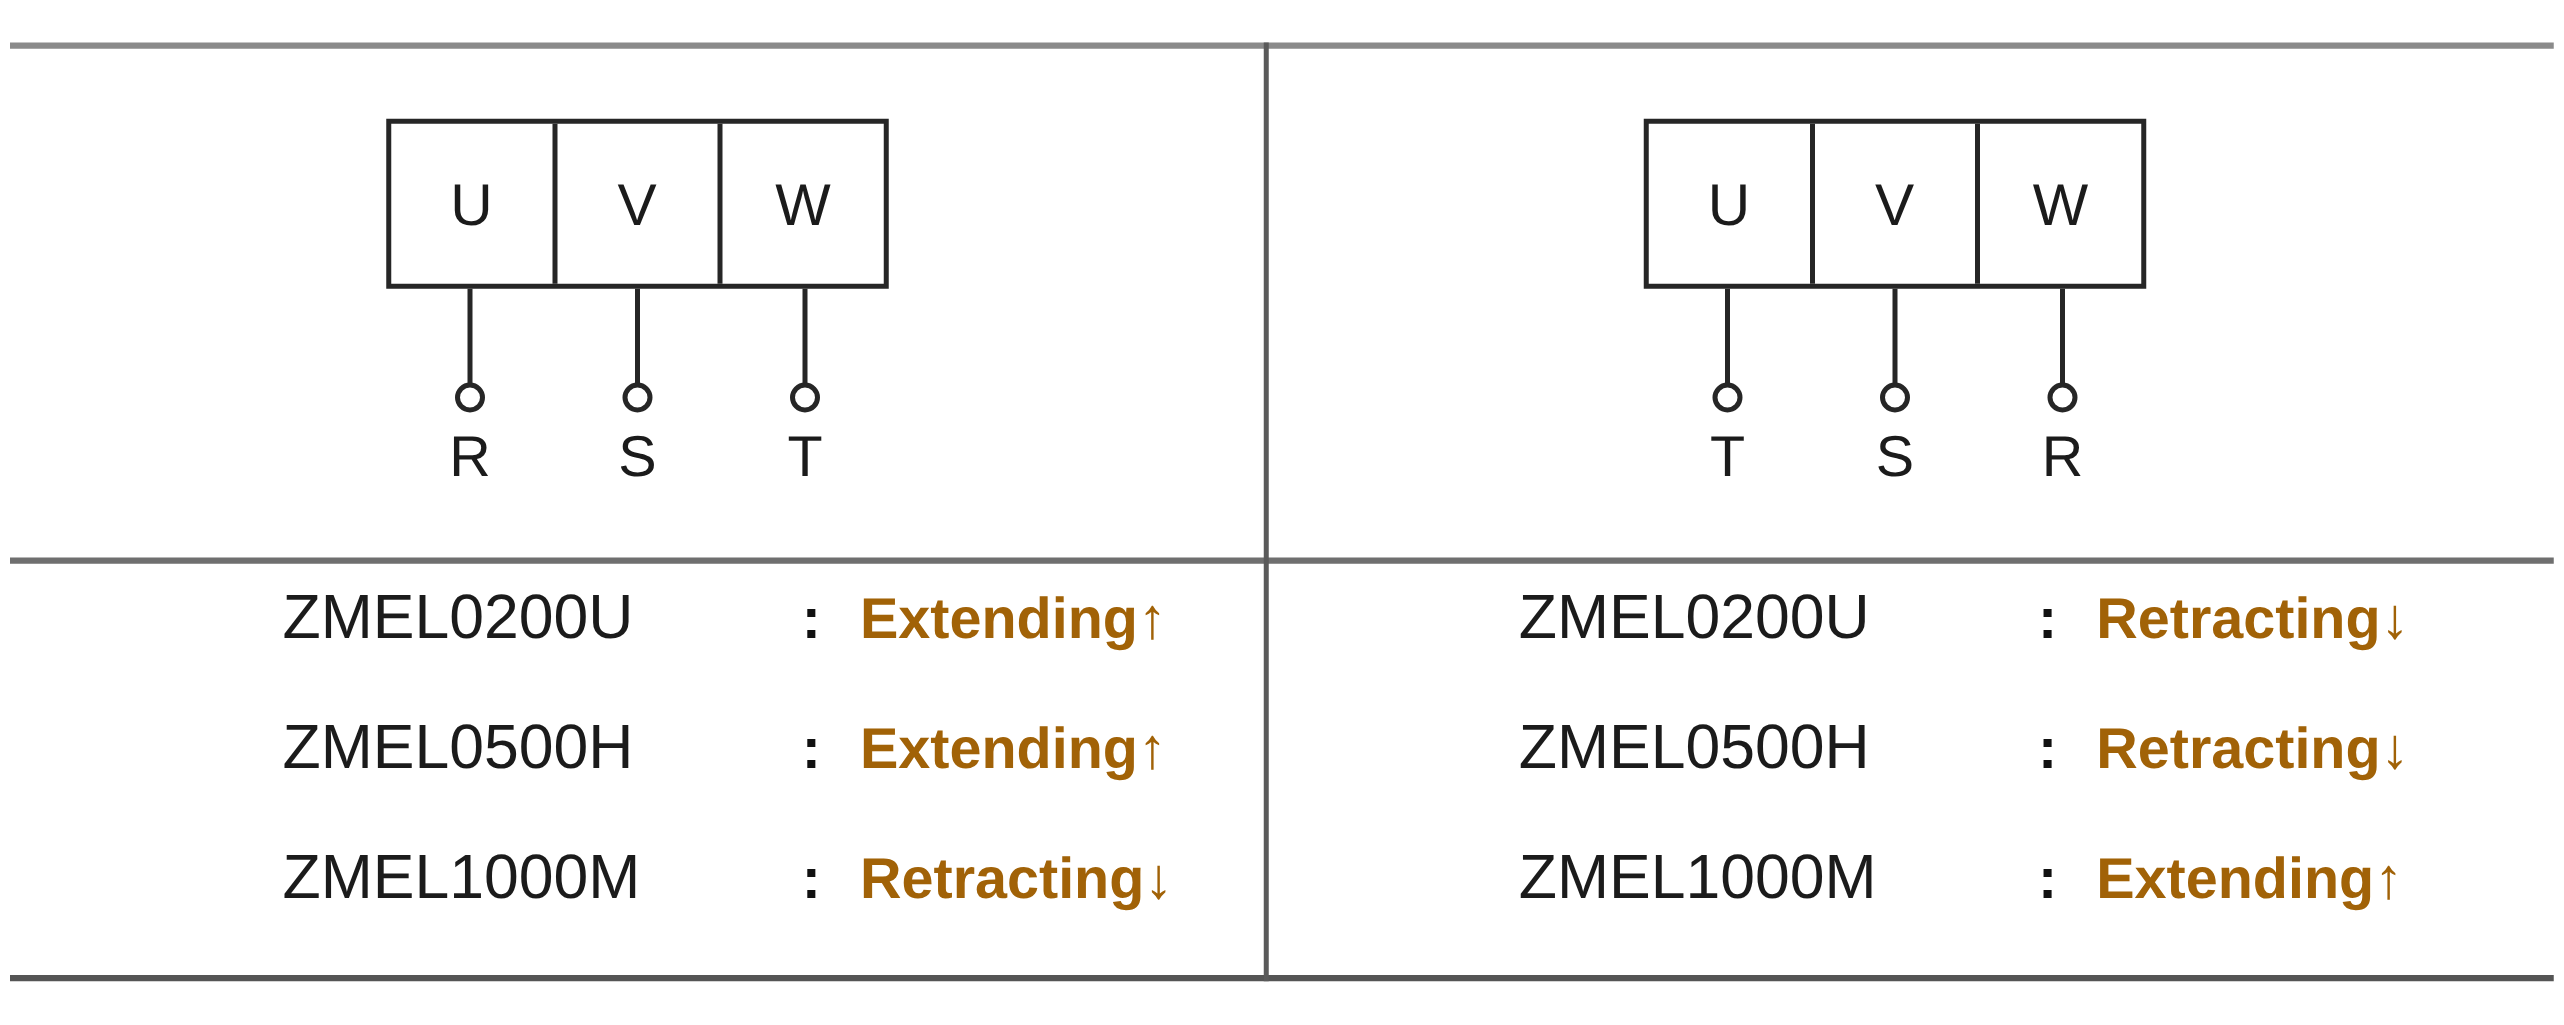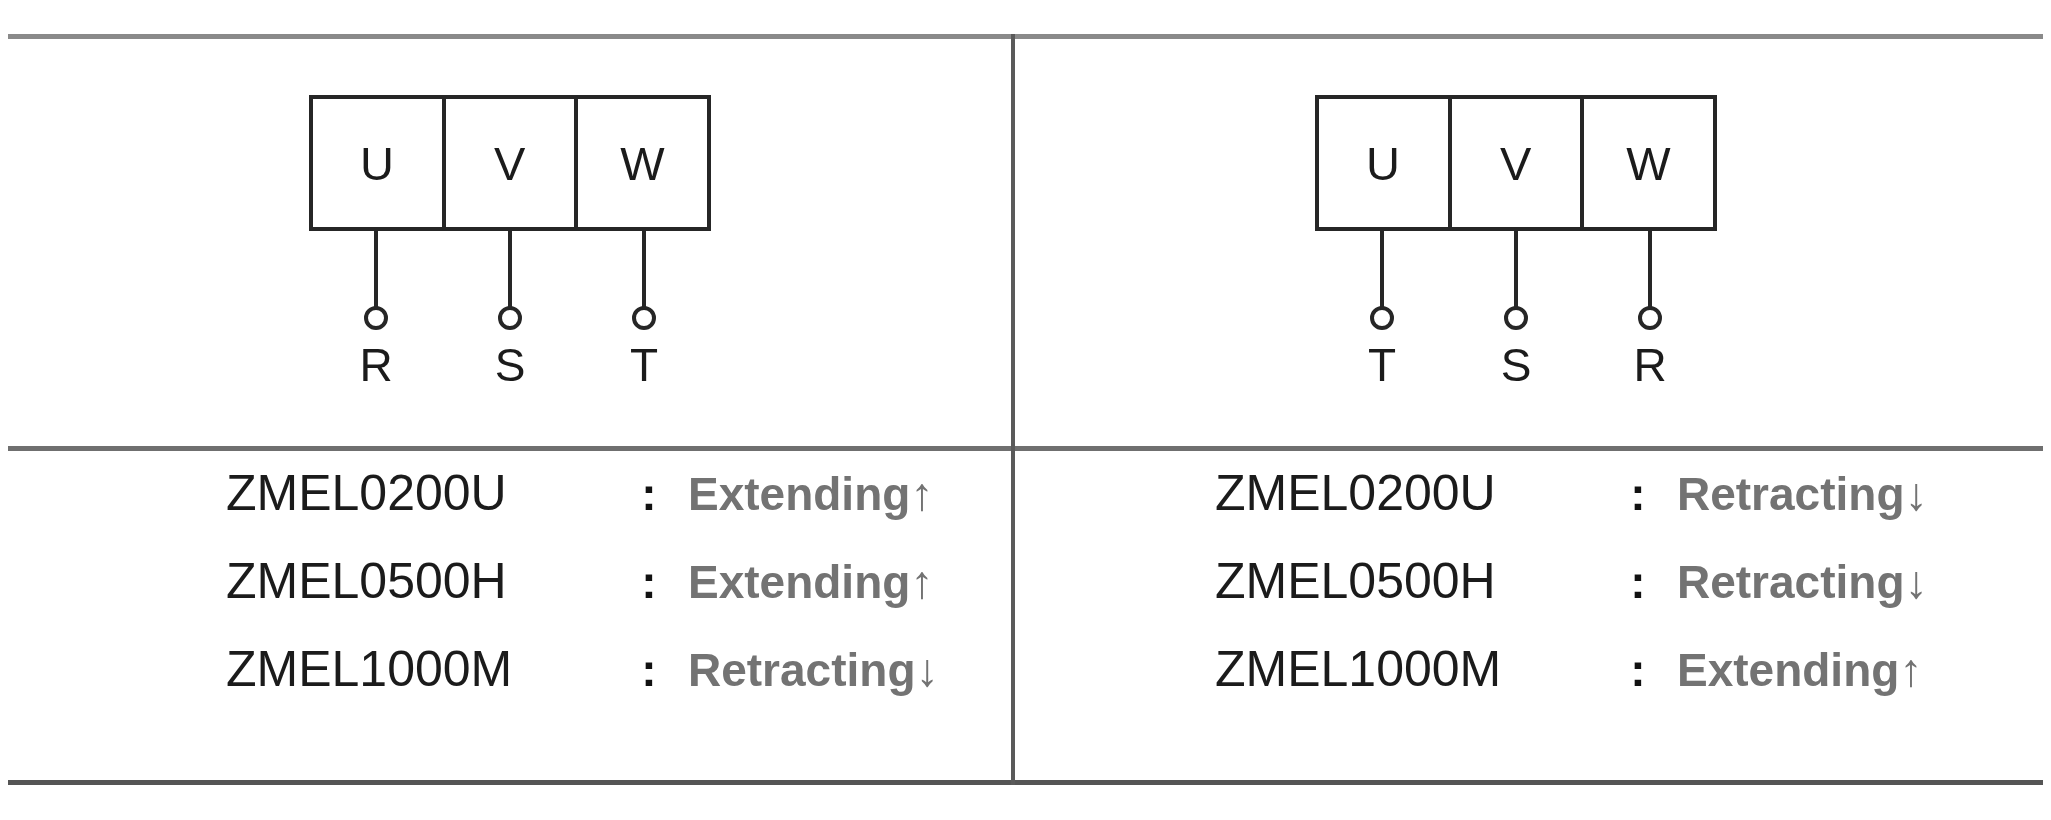--- a/index.html
+++ b/index.html
@@ -114,7 +114,7 @@
     top: 425px;
     display: flex;
     flex-direction: column;
-    gap: 20px;
+    gap: 36px;
   }
   .panel-left  .spec-list { left: 218px; }
   .panel-right .spec-list { left: 200px; }

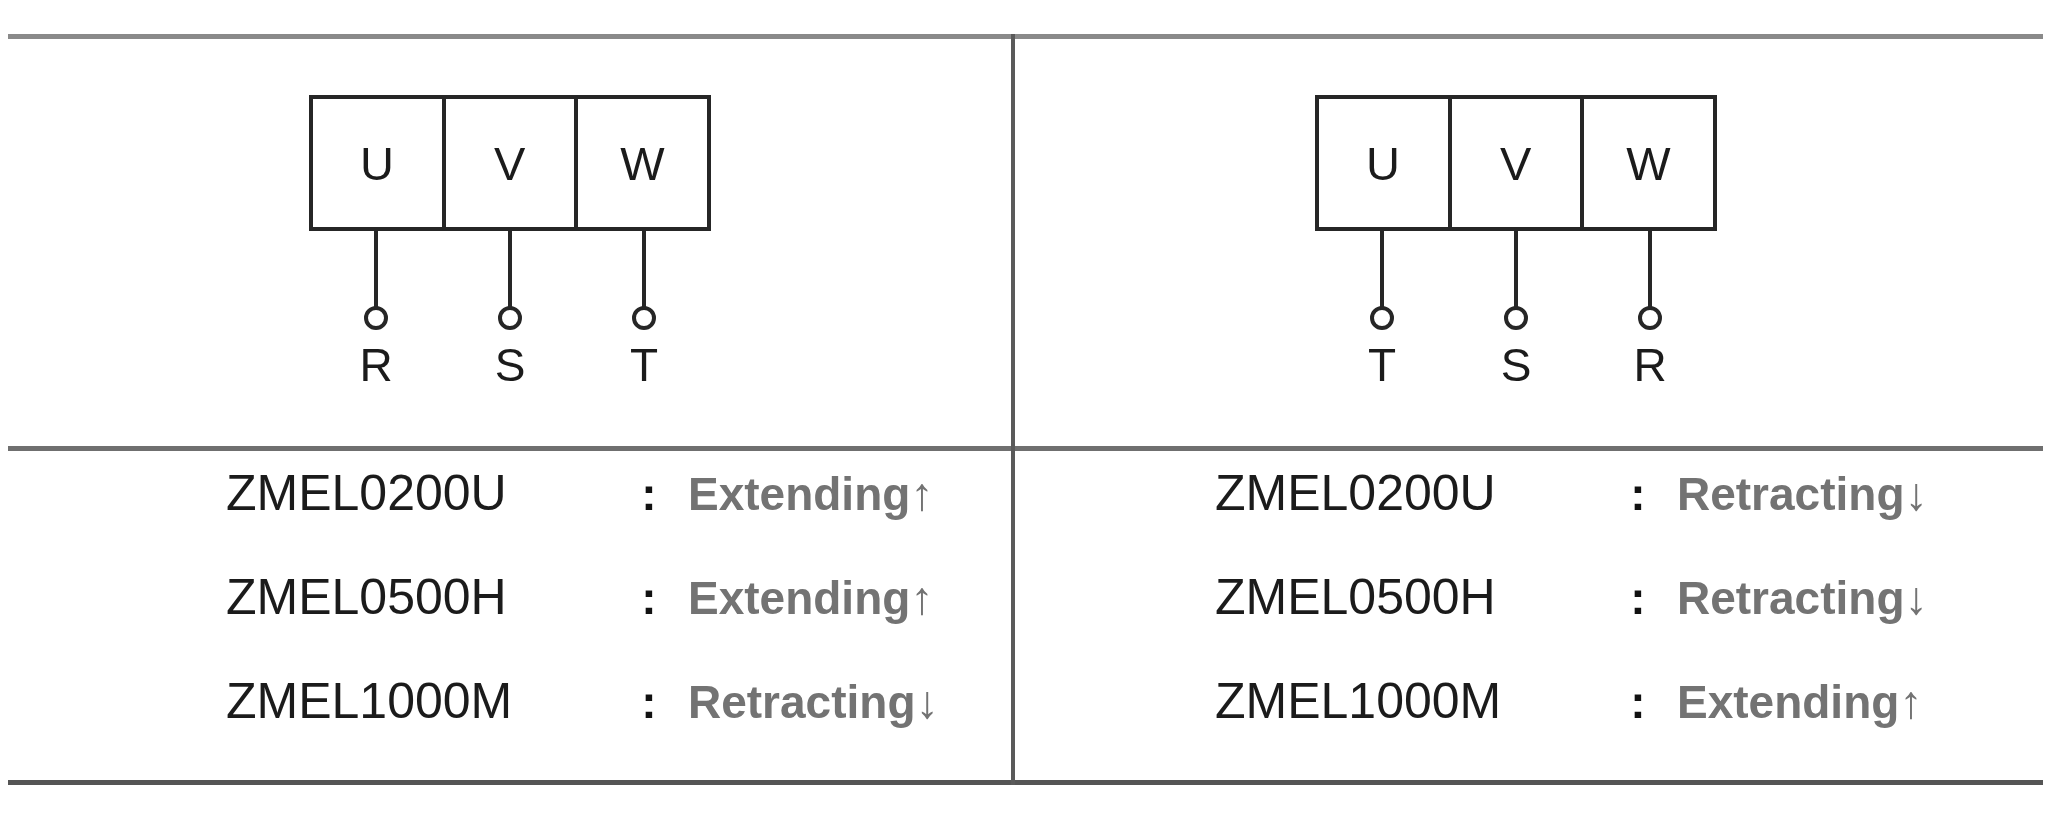--- a/index.html
+++ b/index.html
@@ -141,7 +141,7 @@
   .spec-action {
     font-size: 46px;
     font-weight: 700;
-    color: #737373;
+    color: #a16207;
     white-space: nowrap;
     padding-left: 16px;
   }

